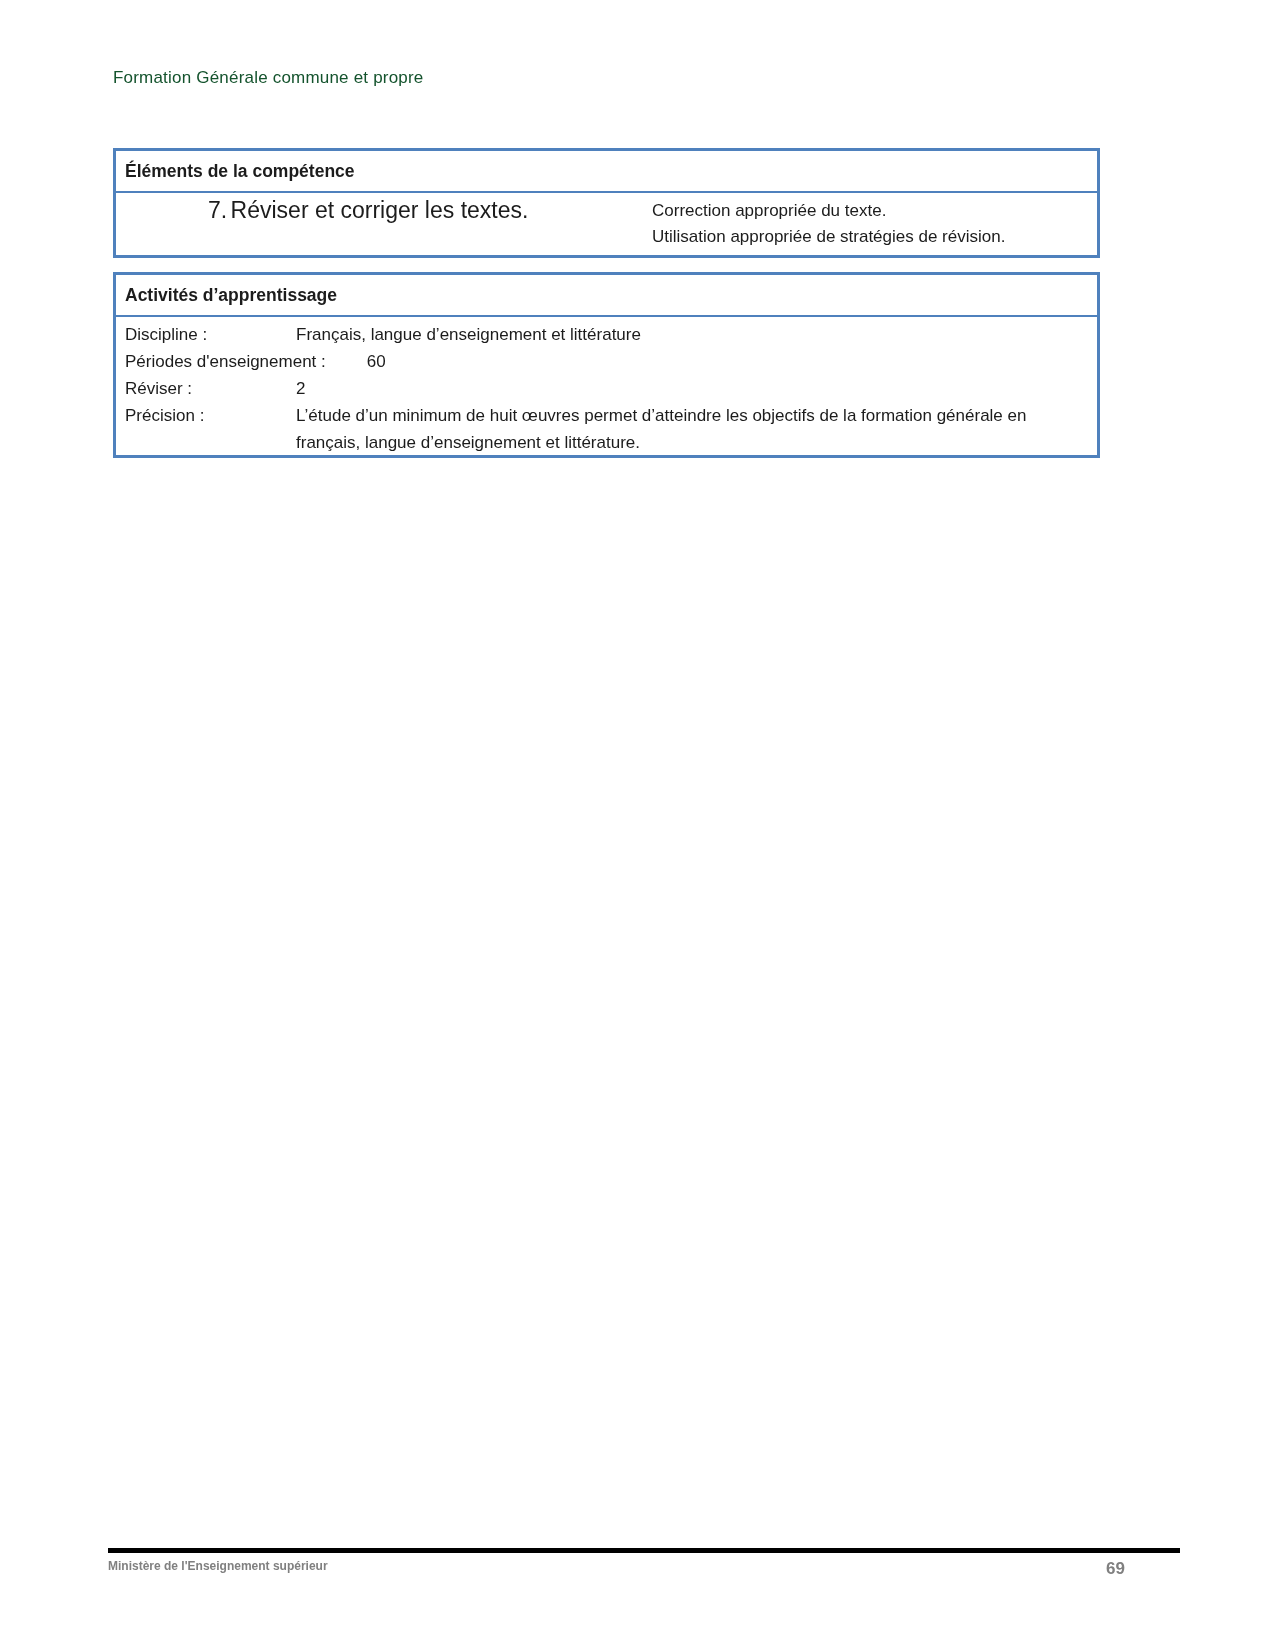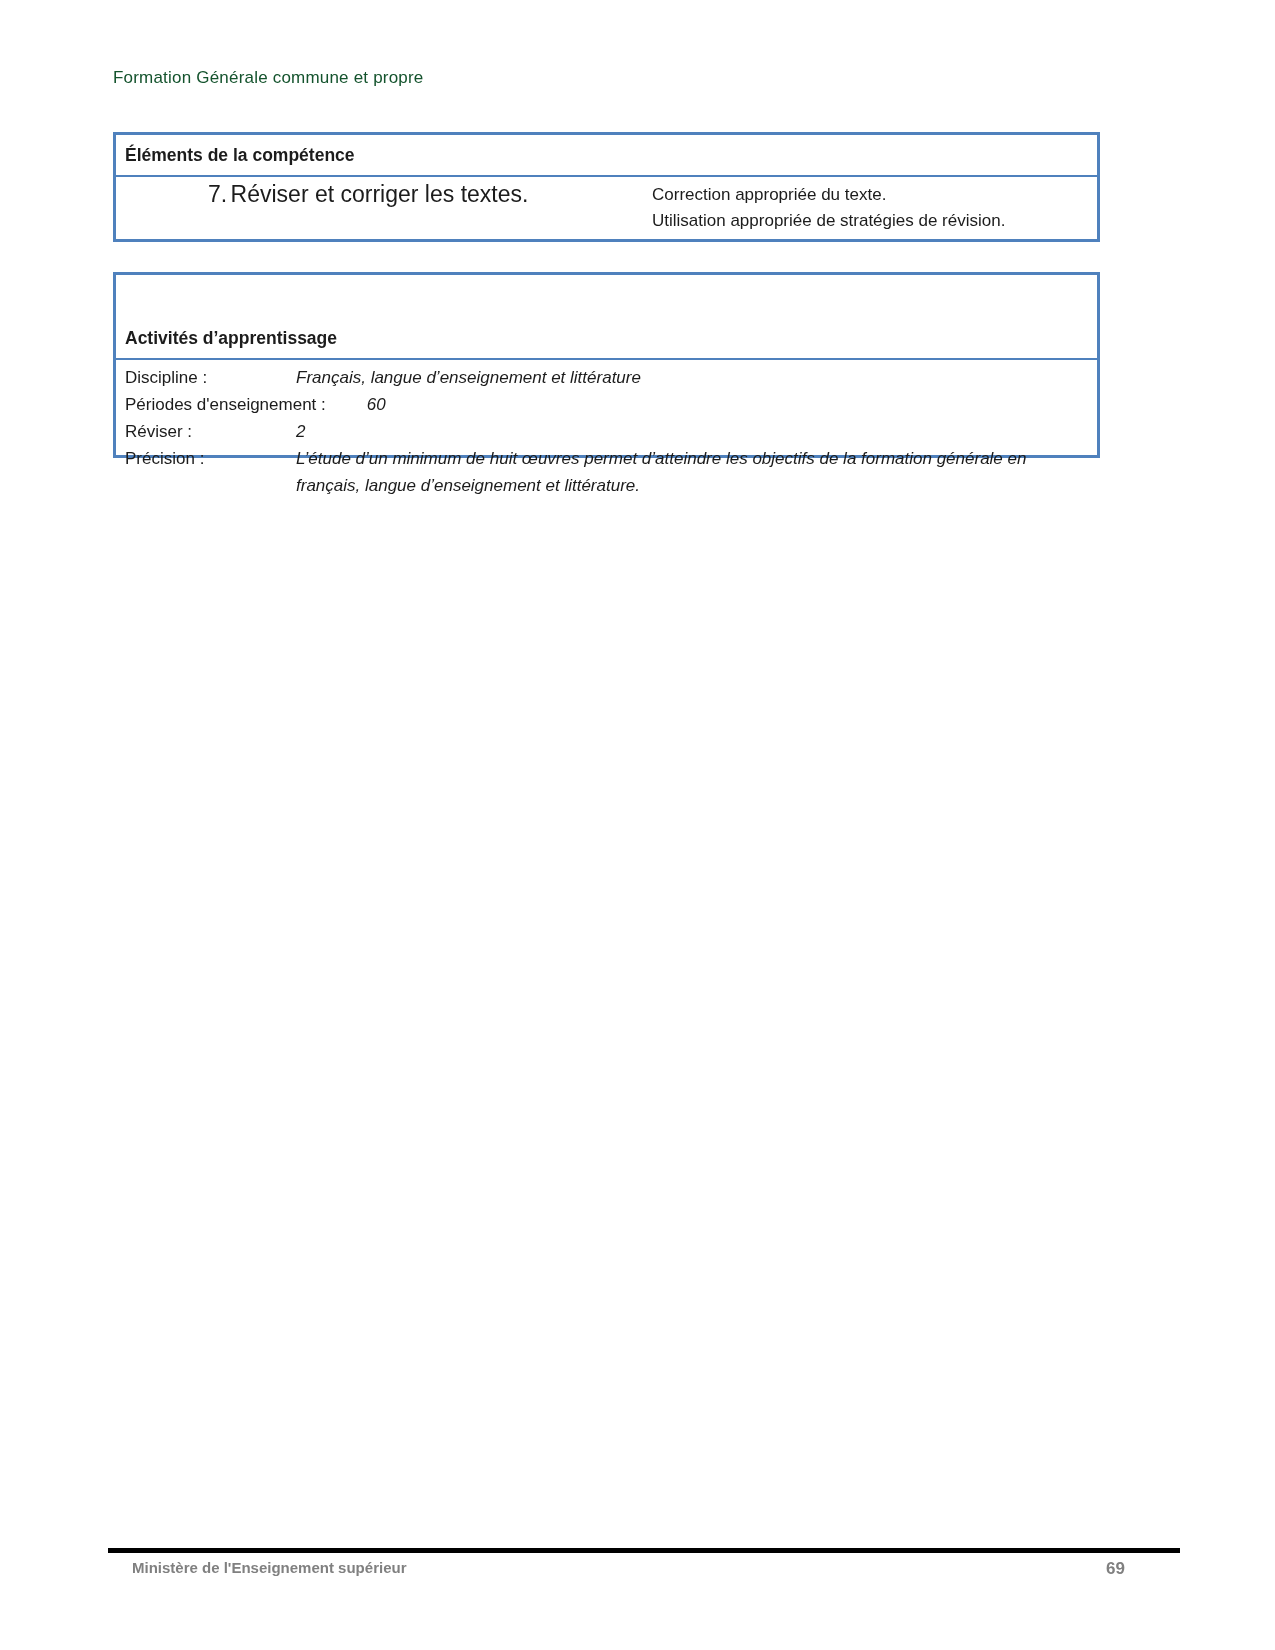--- a/index.html
+++ b/index.html
@@ -24,7 +24,7 @@
     background:#fff;
   }
   
-  .competence-table{top:132px;height:110px;}
+  .competence-table{top:148px;height:110px;}
   .ct-head{
     display:flex;
     border-bottom:2px solid #4F81BD;

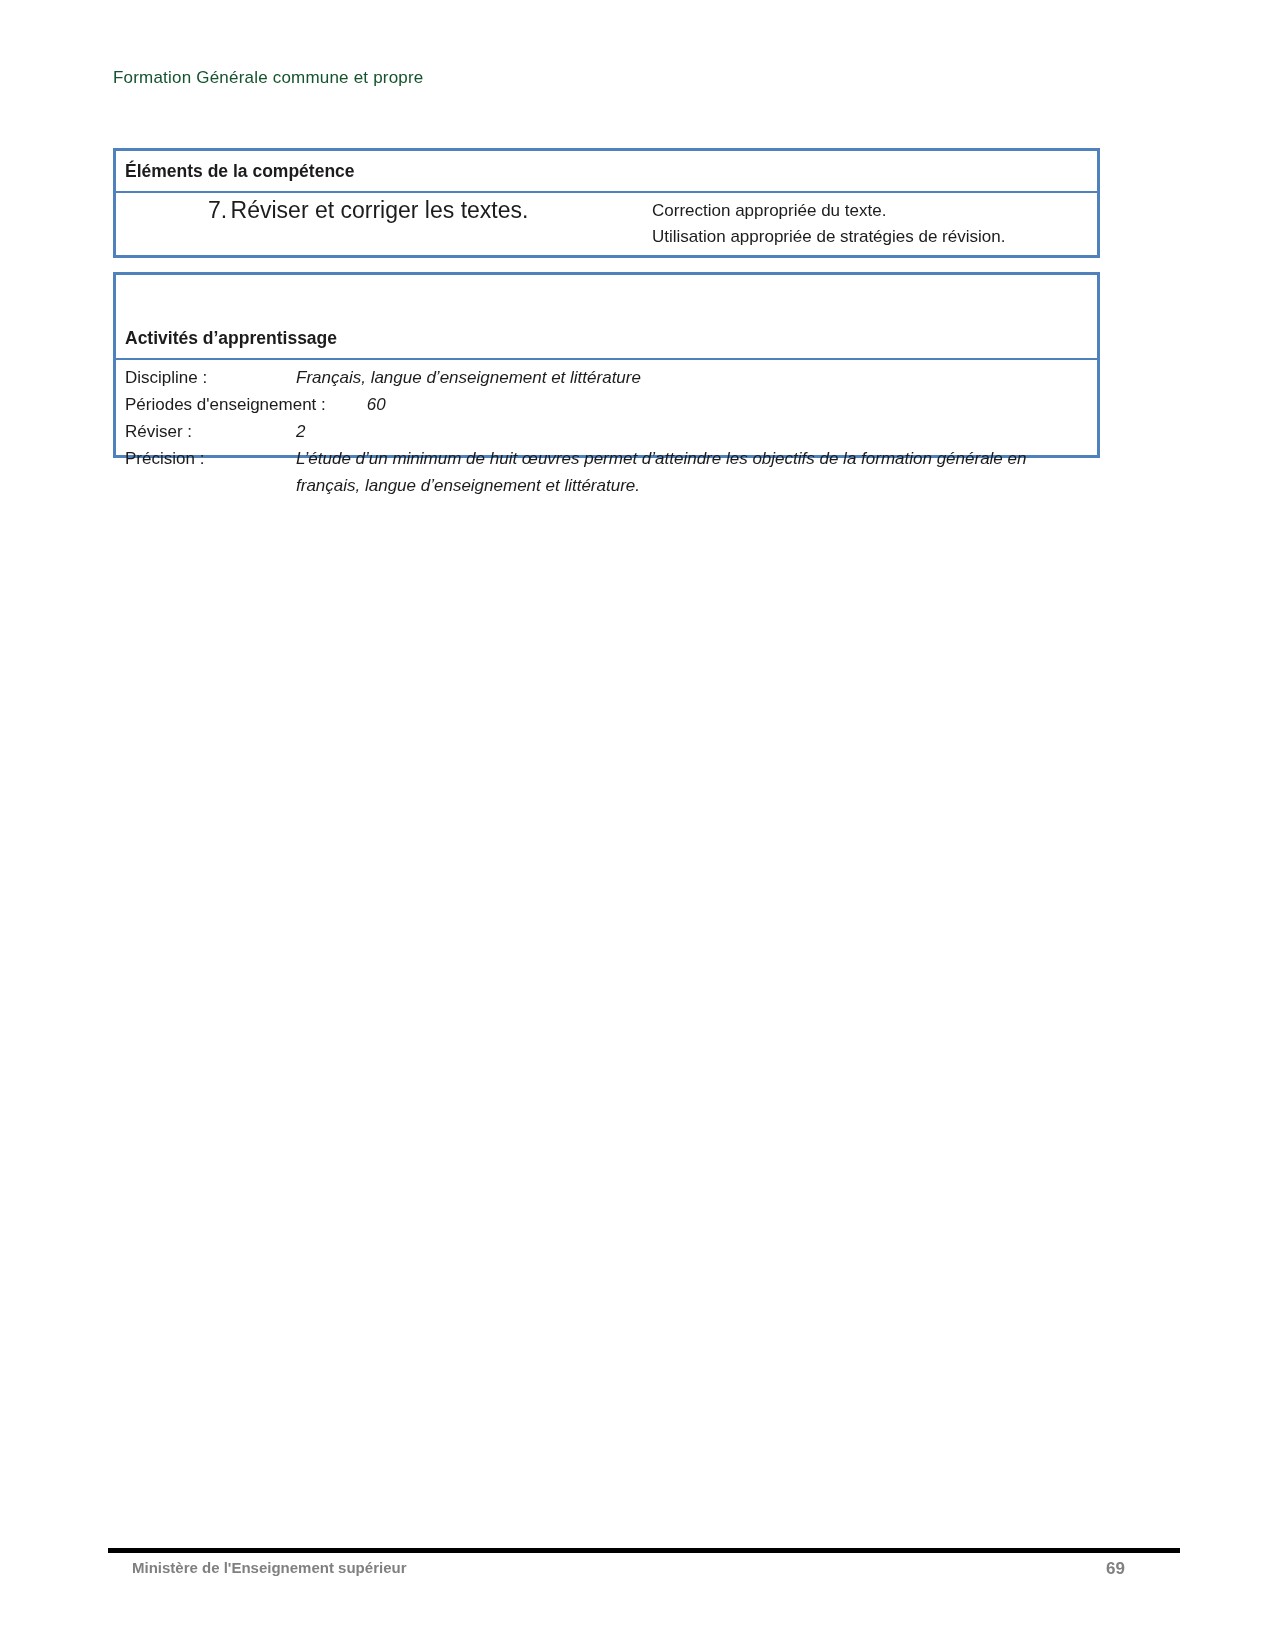--- a/index.html
+++ b/index.html
@@ -49,7 +49,6 @@
     font-size:17.5px;font-weight:bold;line-height:24px;
     padding:8px 10px 8px 9px;
     border-bottom:2px solid #4F81BD;
-    margin-top:43px;
   }
   .ab-body{padding:4px 10px 8px 9px;font-size:17px;}
   .field-row{display:flex;line-height:27px;gap:33px;}

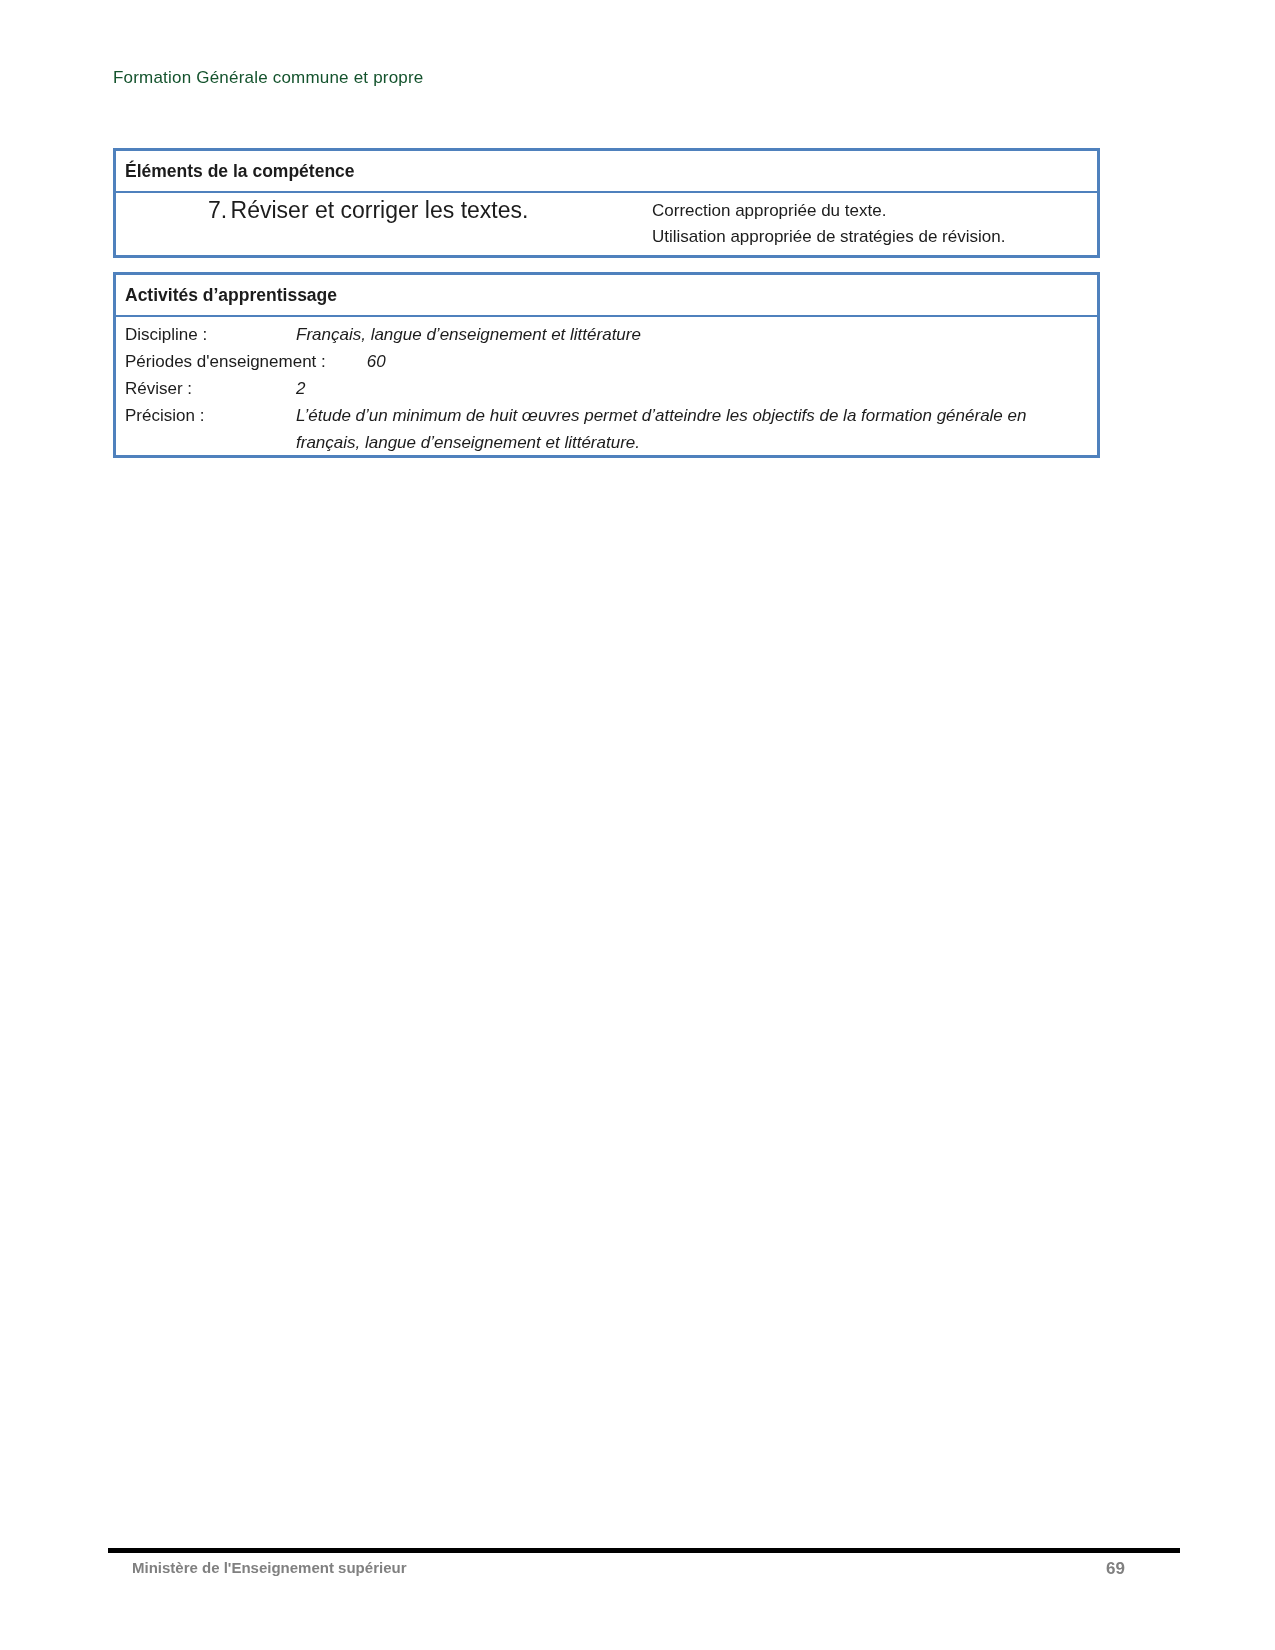--- a/index.html
+++ b/index.html
@@ -53,7 +53,7 @@
   .ab-body{padding:4px 10px 8px 9px;font-size:17px;}
   .field-row{display:flex;line-height:27px;gap:33px;}
   .field-label{flex:0 0 auto;min-width:130px;margin-right:8px;}
-  .field-value{flex:1;font-style:italic;}
+  .field-value{flex:1;}
   
   .footer{
     position:absolute;left:108px;top:1548px;width:1072px;

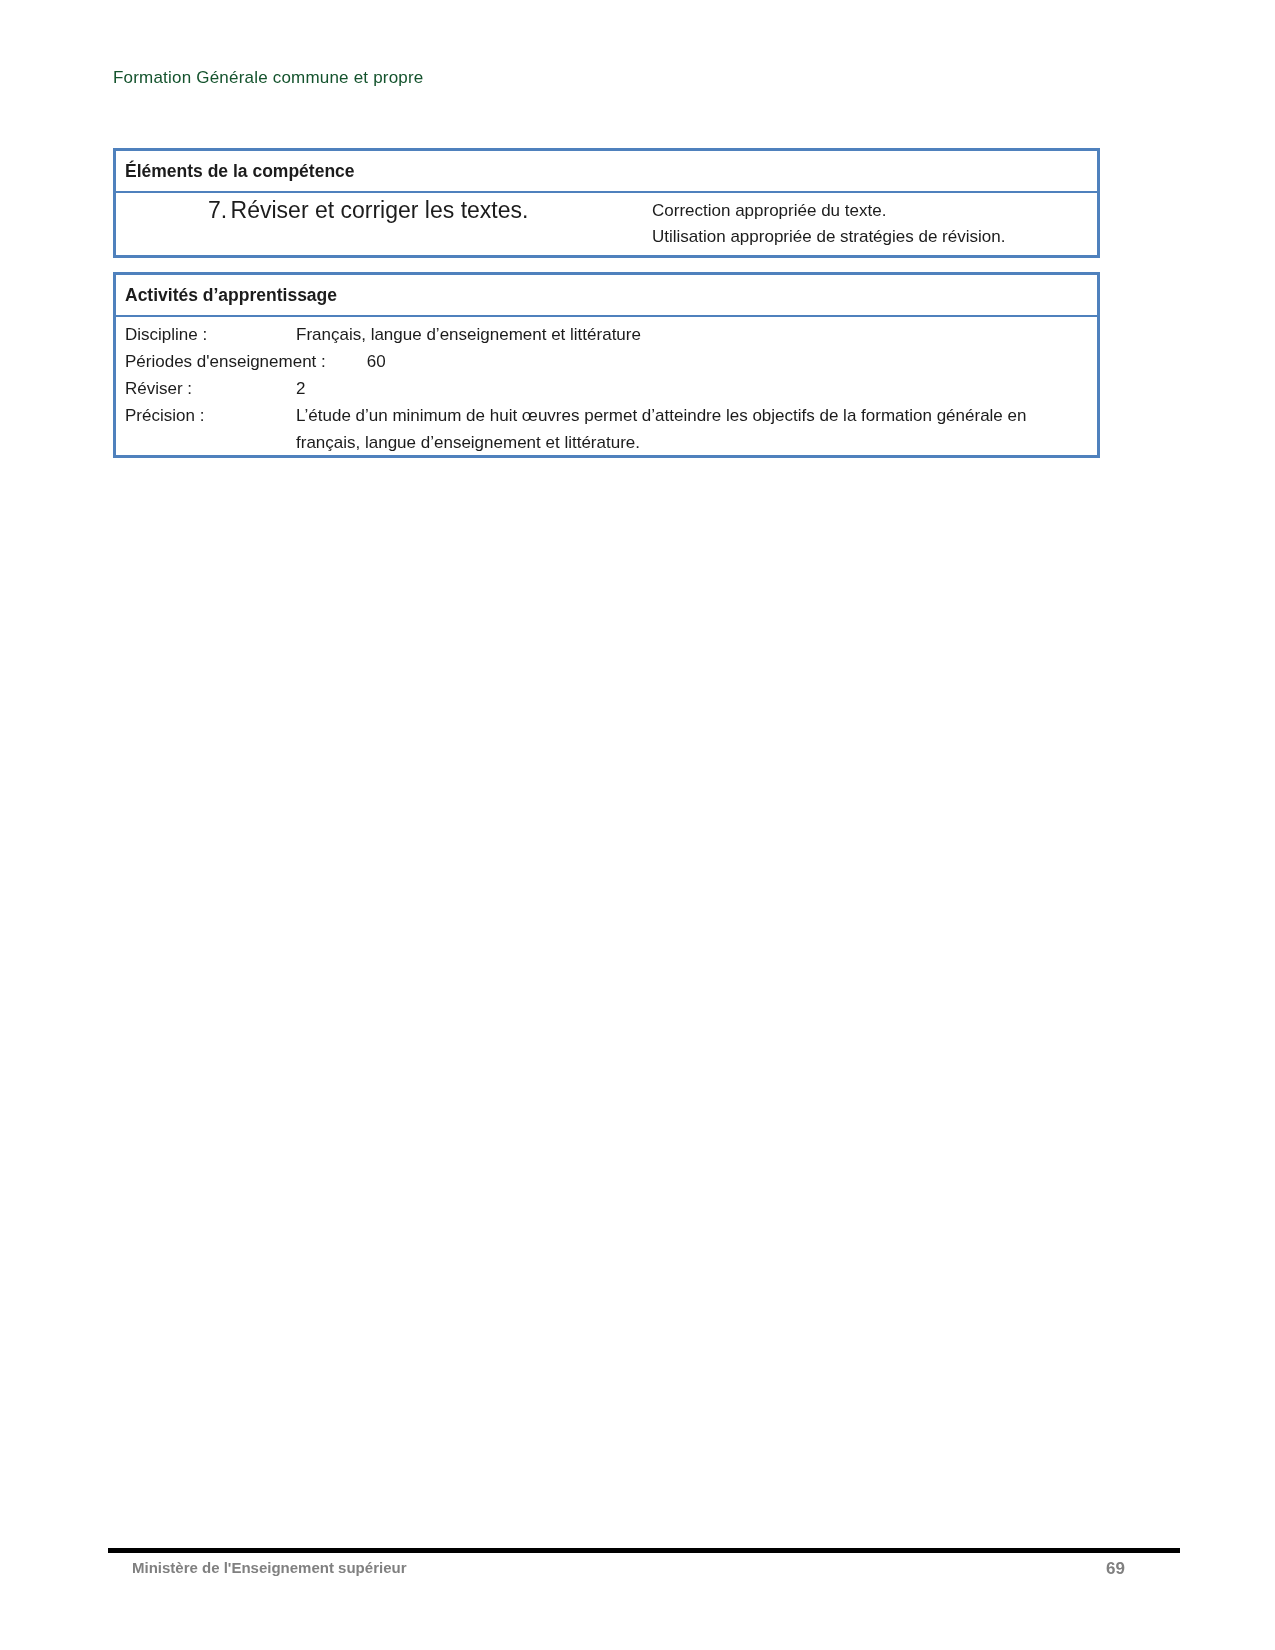--- a/index.html
+++ b/index.html
@@ -64,7 +64,7 @@
     margin-top:6px;
     color:#808080;font-weight:bold;
   }
-  .footer-left{font-size:15px;margin-left:24px;}
+  .footer-left{font-size:12px;}
   .footer-right{font-size:17px;padding-right:55px;}
 </style>
 </head>

